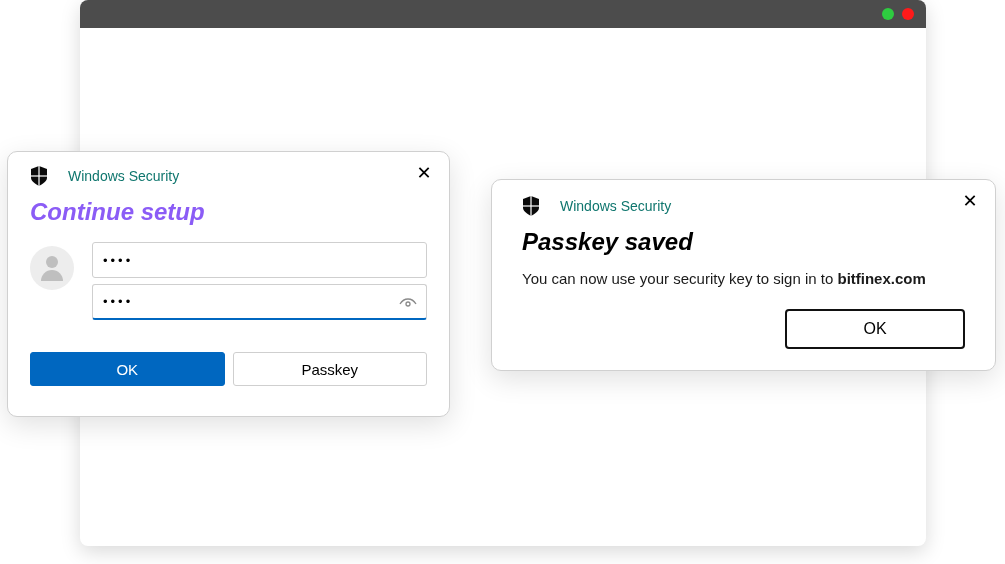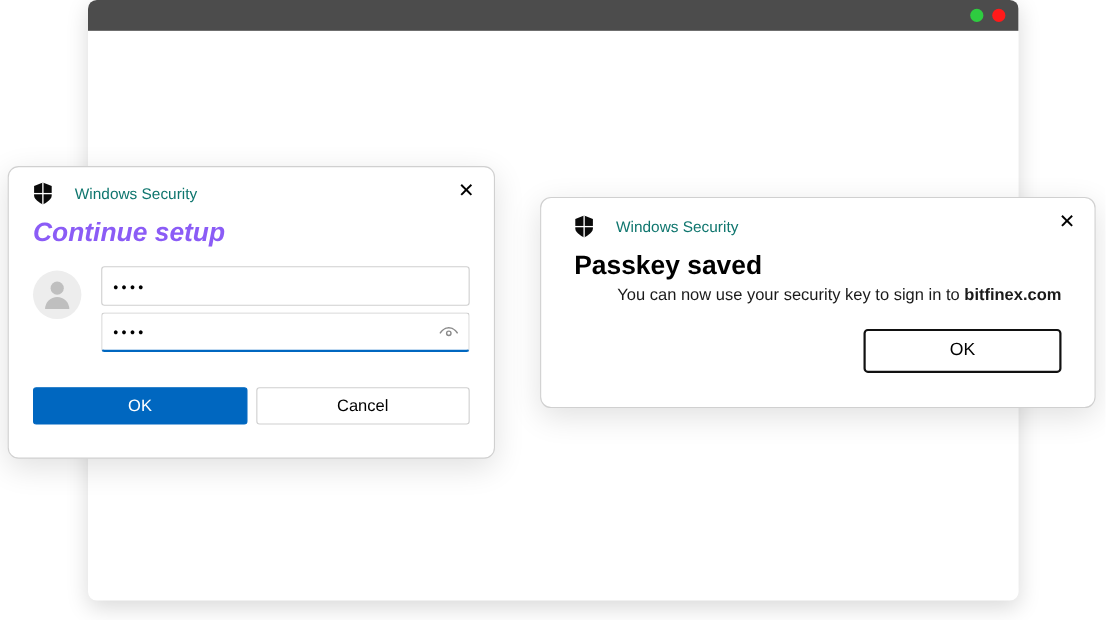--- a/index.html
+++ b/index.html
@@ -171,7 +171,8 @@
     .saved-heading {
       font-size: 24px;
       font-weight: 600;
-      margin-bottom: 4px;
+      margin-bottom: 14px;
+      font-style: italic;
     }
     .saved-text {
       font-size: 15px;

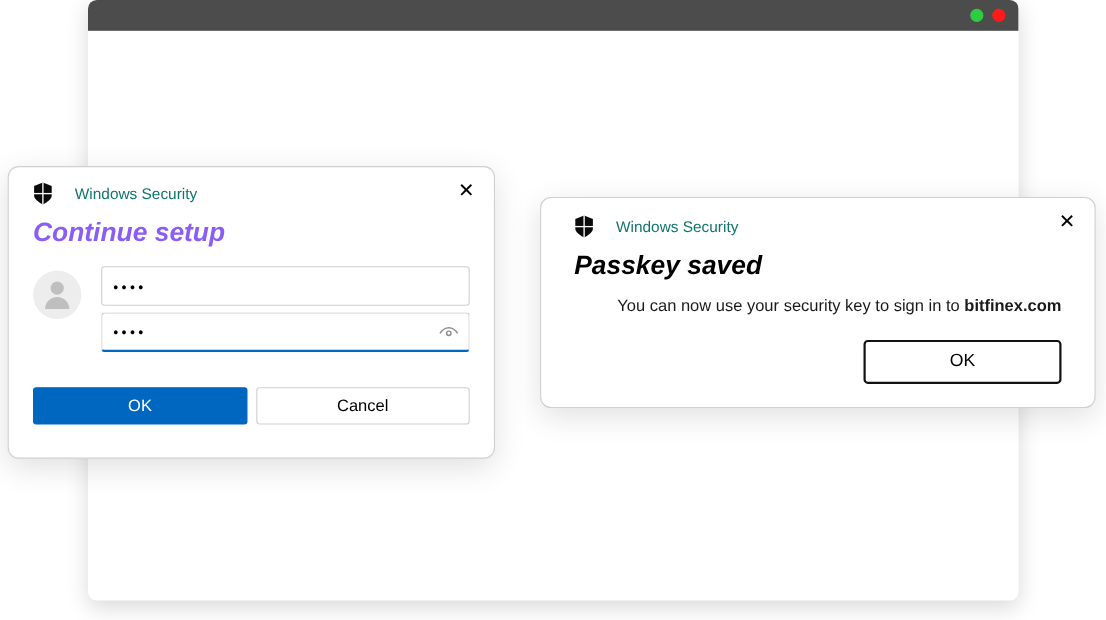--- a/index.html
+++ b/index.html
@@ -177,7 +177,6 @@
     .saved-text {
       font-size: 15px;
       color: #1a1a1a;
-      text-align: right;
     }
     .bold { font-weight: 600; }
     .ok-right {

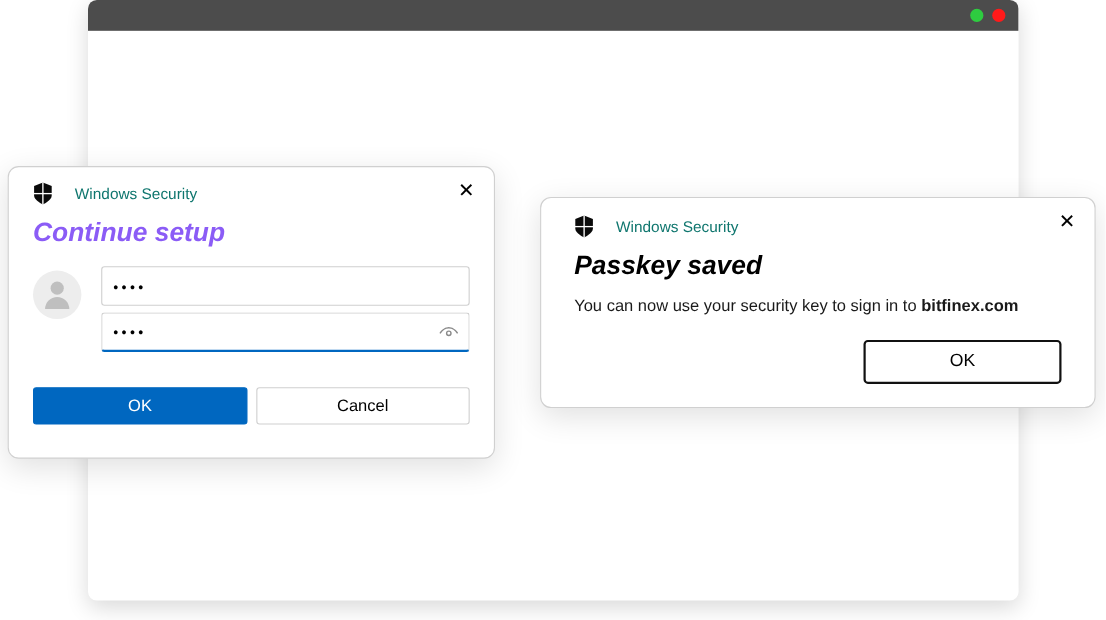--- a/index.html
+++ b/index.html
@@ -239,7 +239,7 @@
     </div>
     <div class="btn-row">
       <button class="btn btn-primary">OK</button>
-      <button class="btn">Cancel</button>
+      <button class="btn">Passkey</button>
     </div>
   </div>
 </div>

